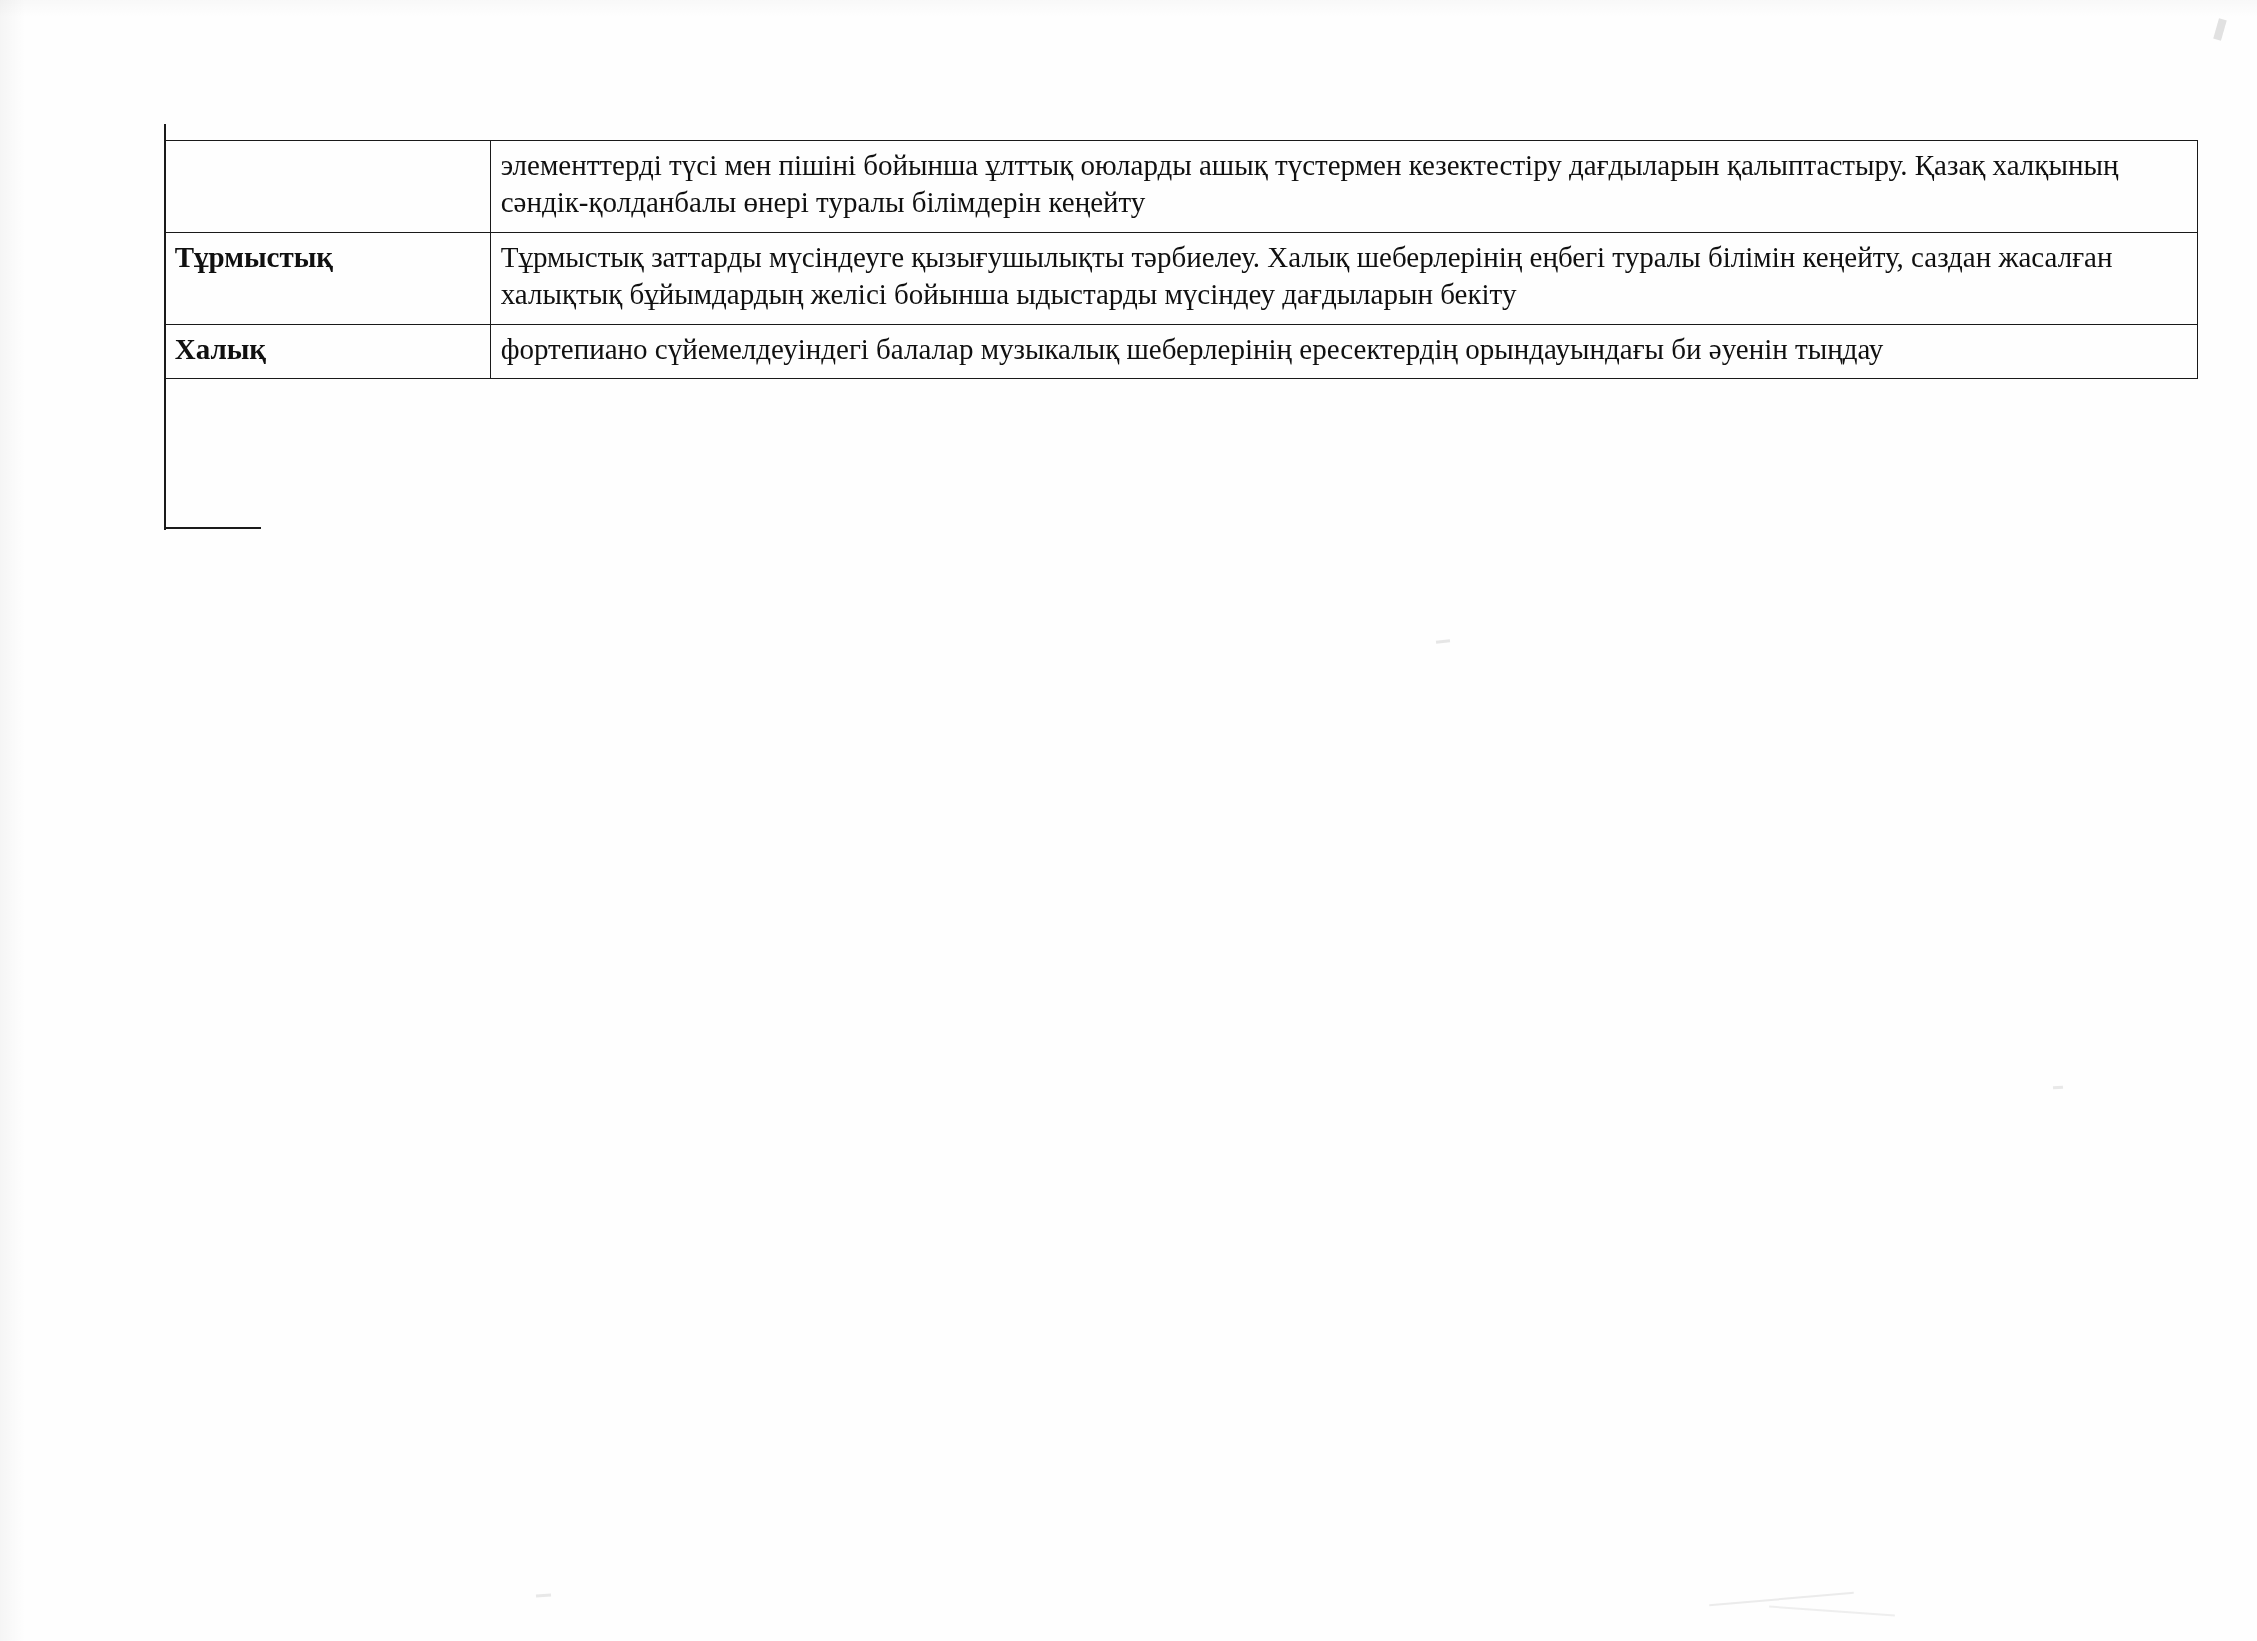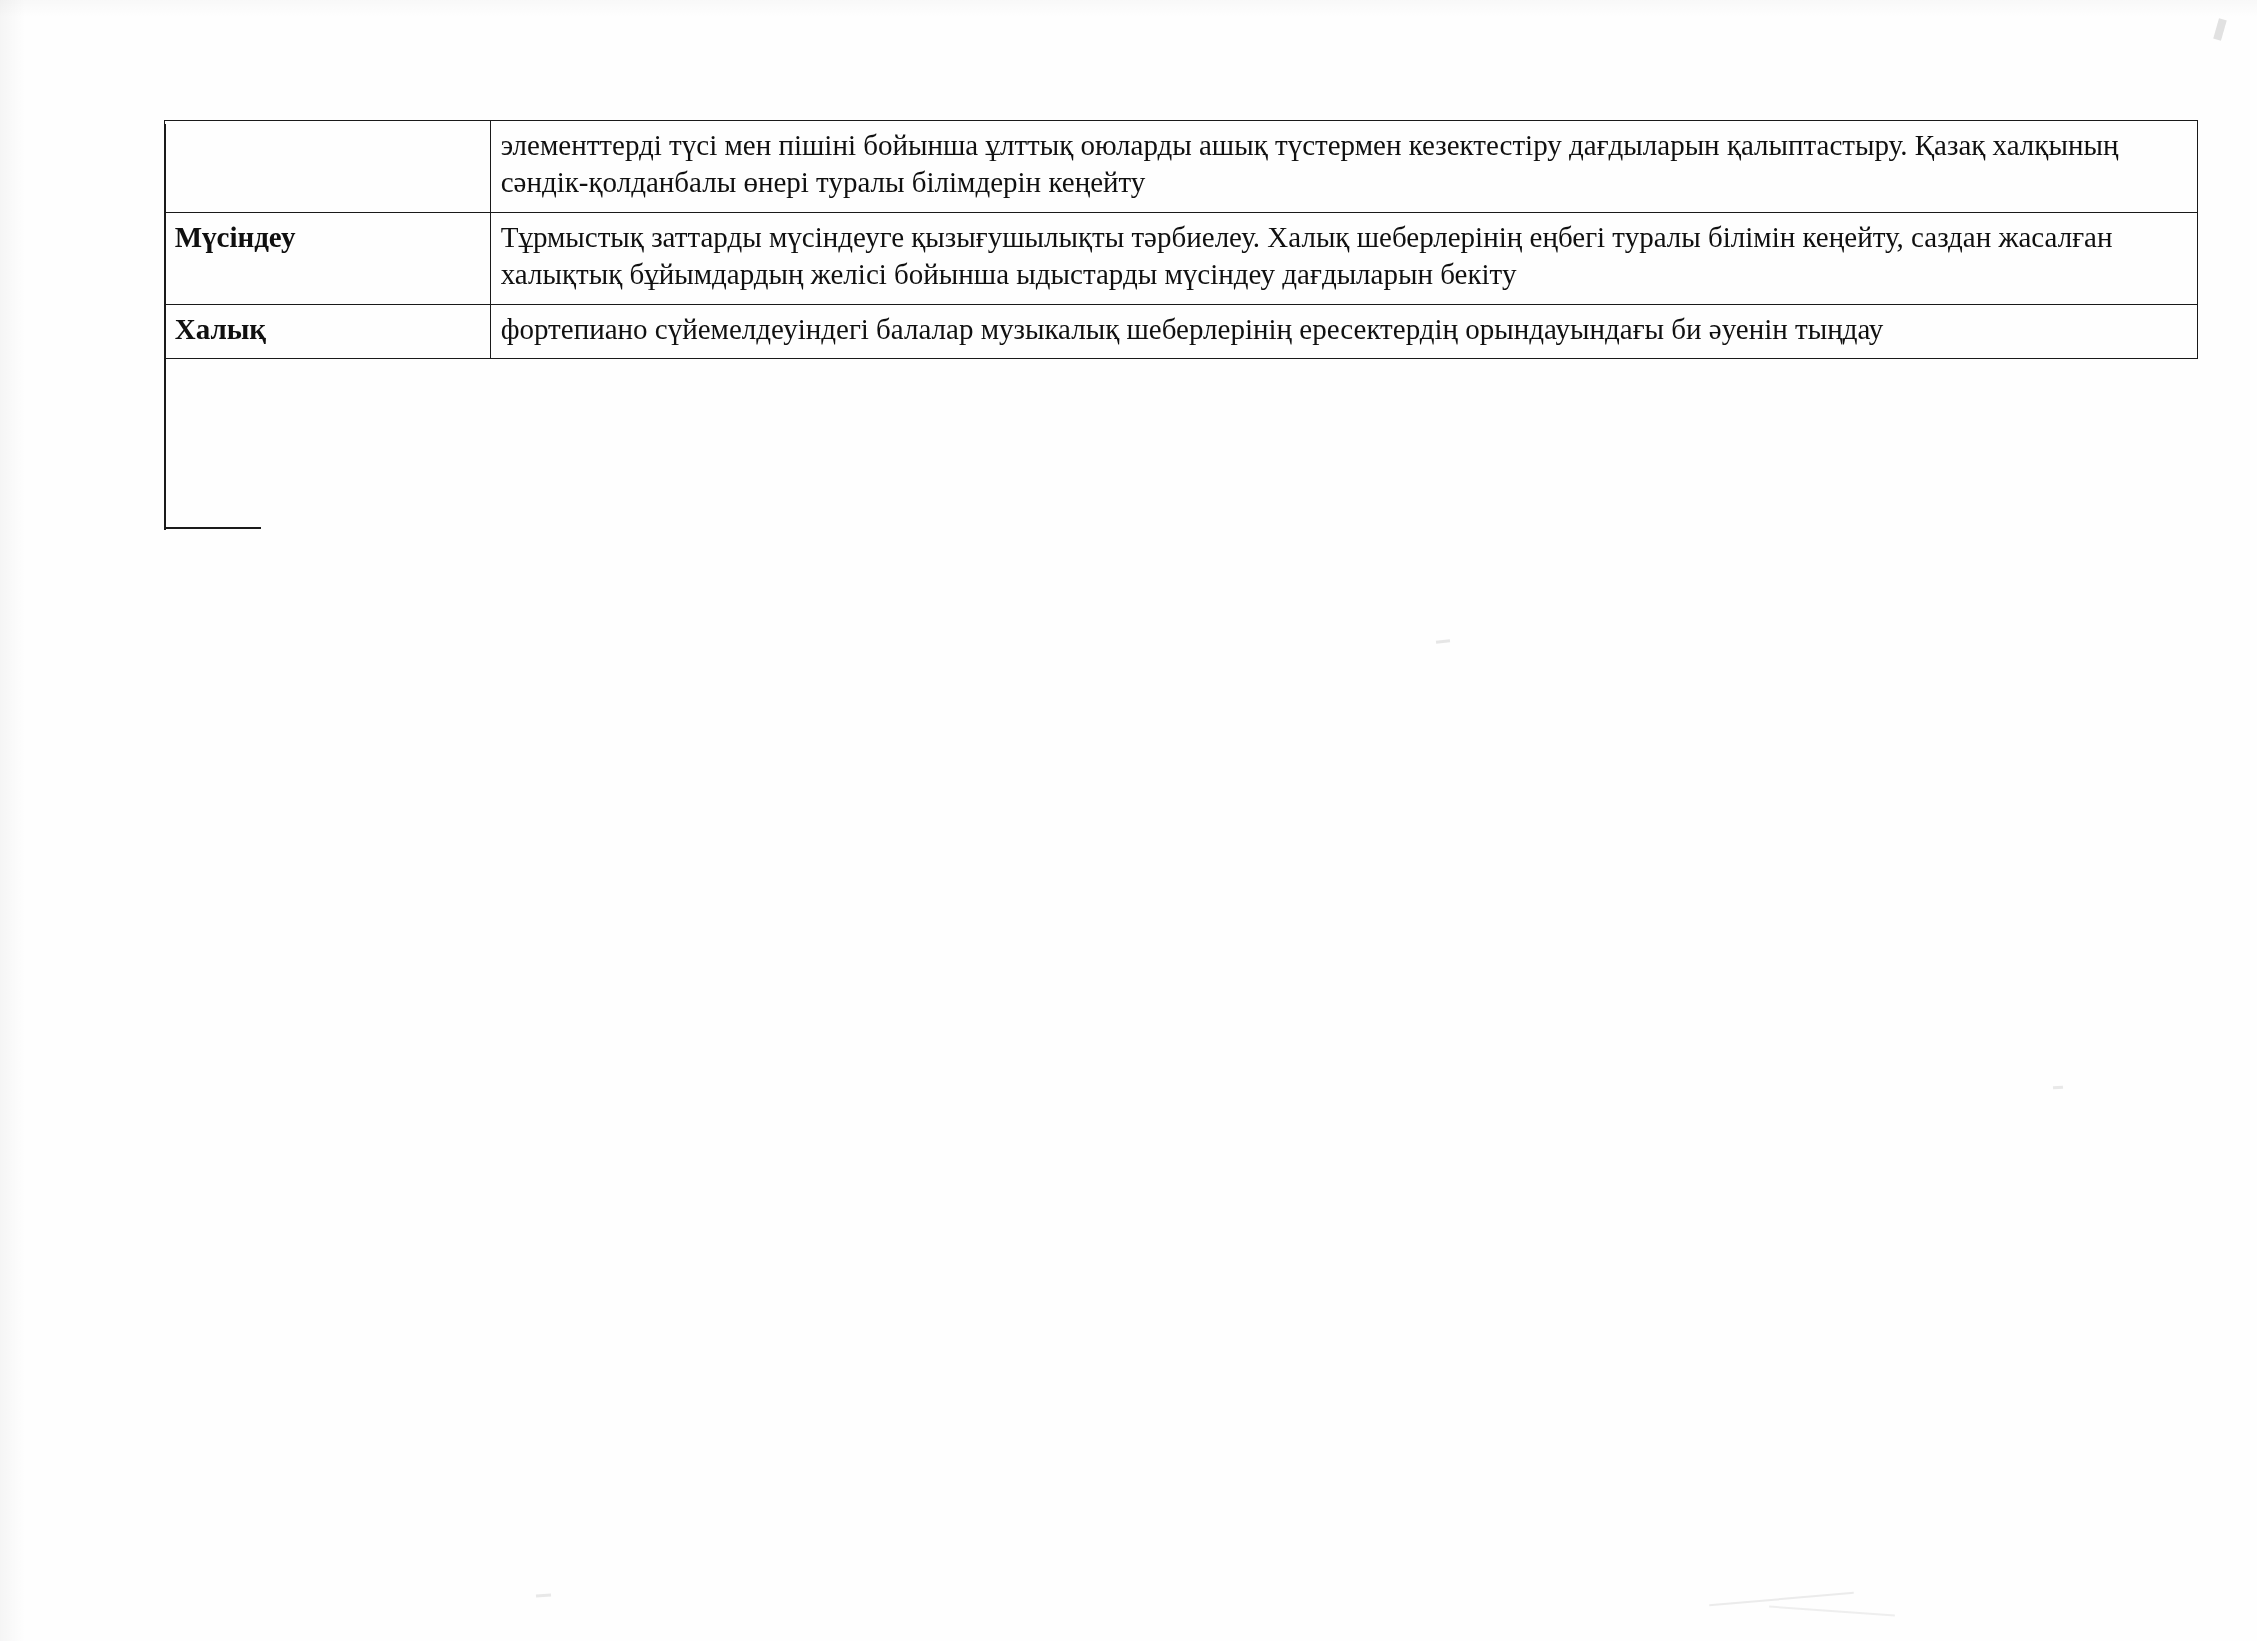--- a/index.html
+++ b/index.html
@@ -52,7 +52,7 @@
   .doc-table {
     position: absolute;
     left: 164px;
-    top: 120px;
+    top: 140px;
     width: 2033px;
     border-collapse: collapse;
     table-layout: fixed;

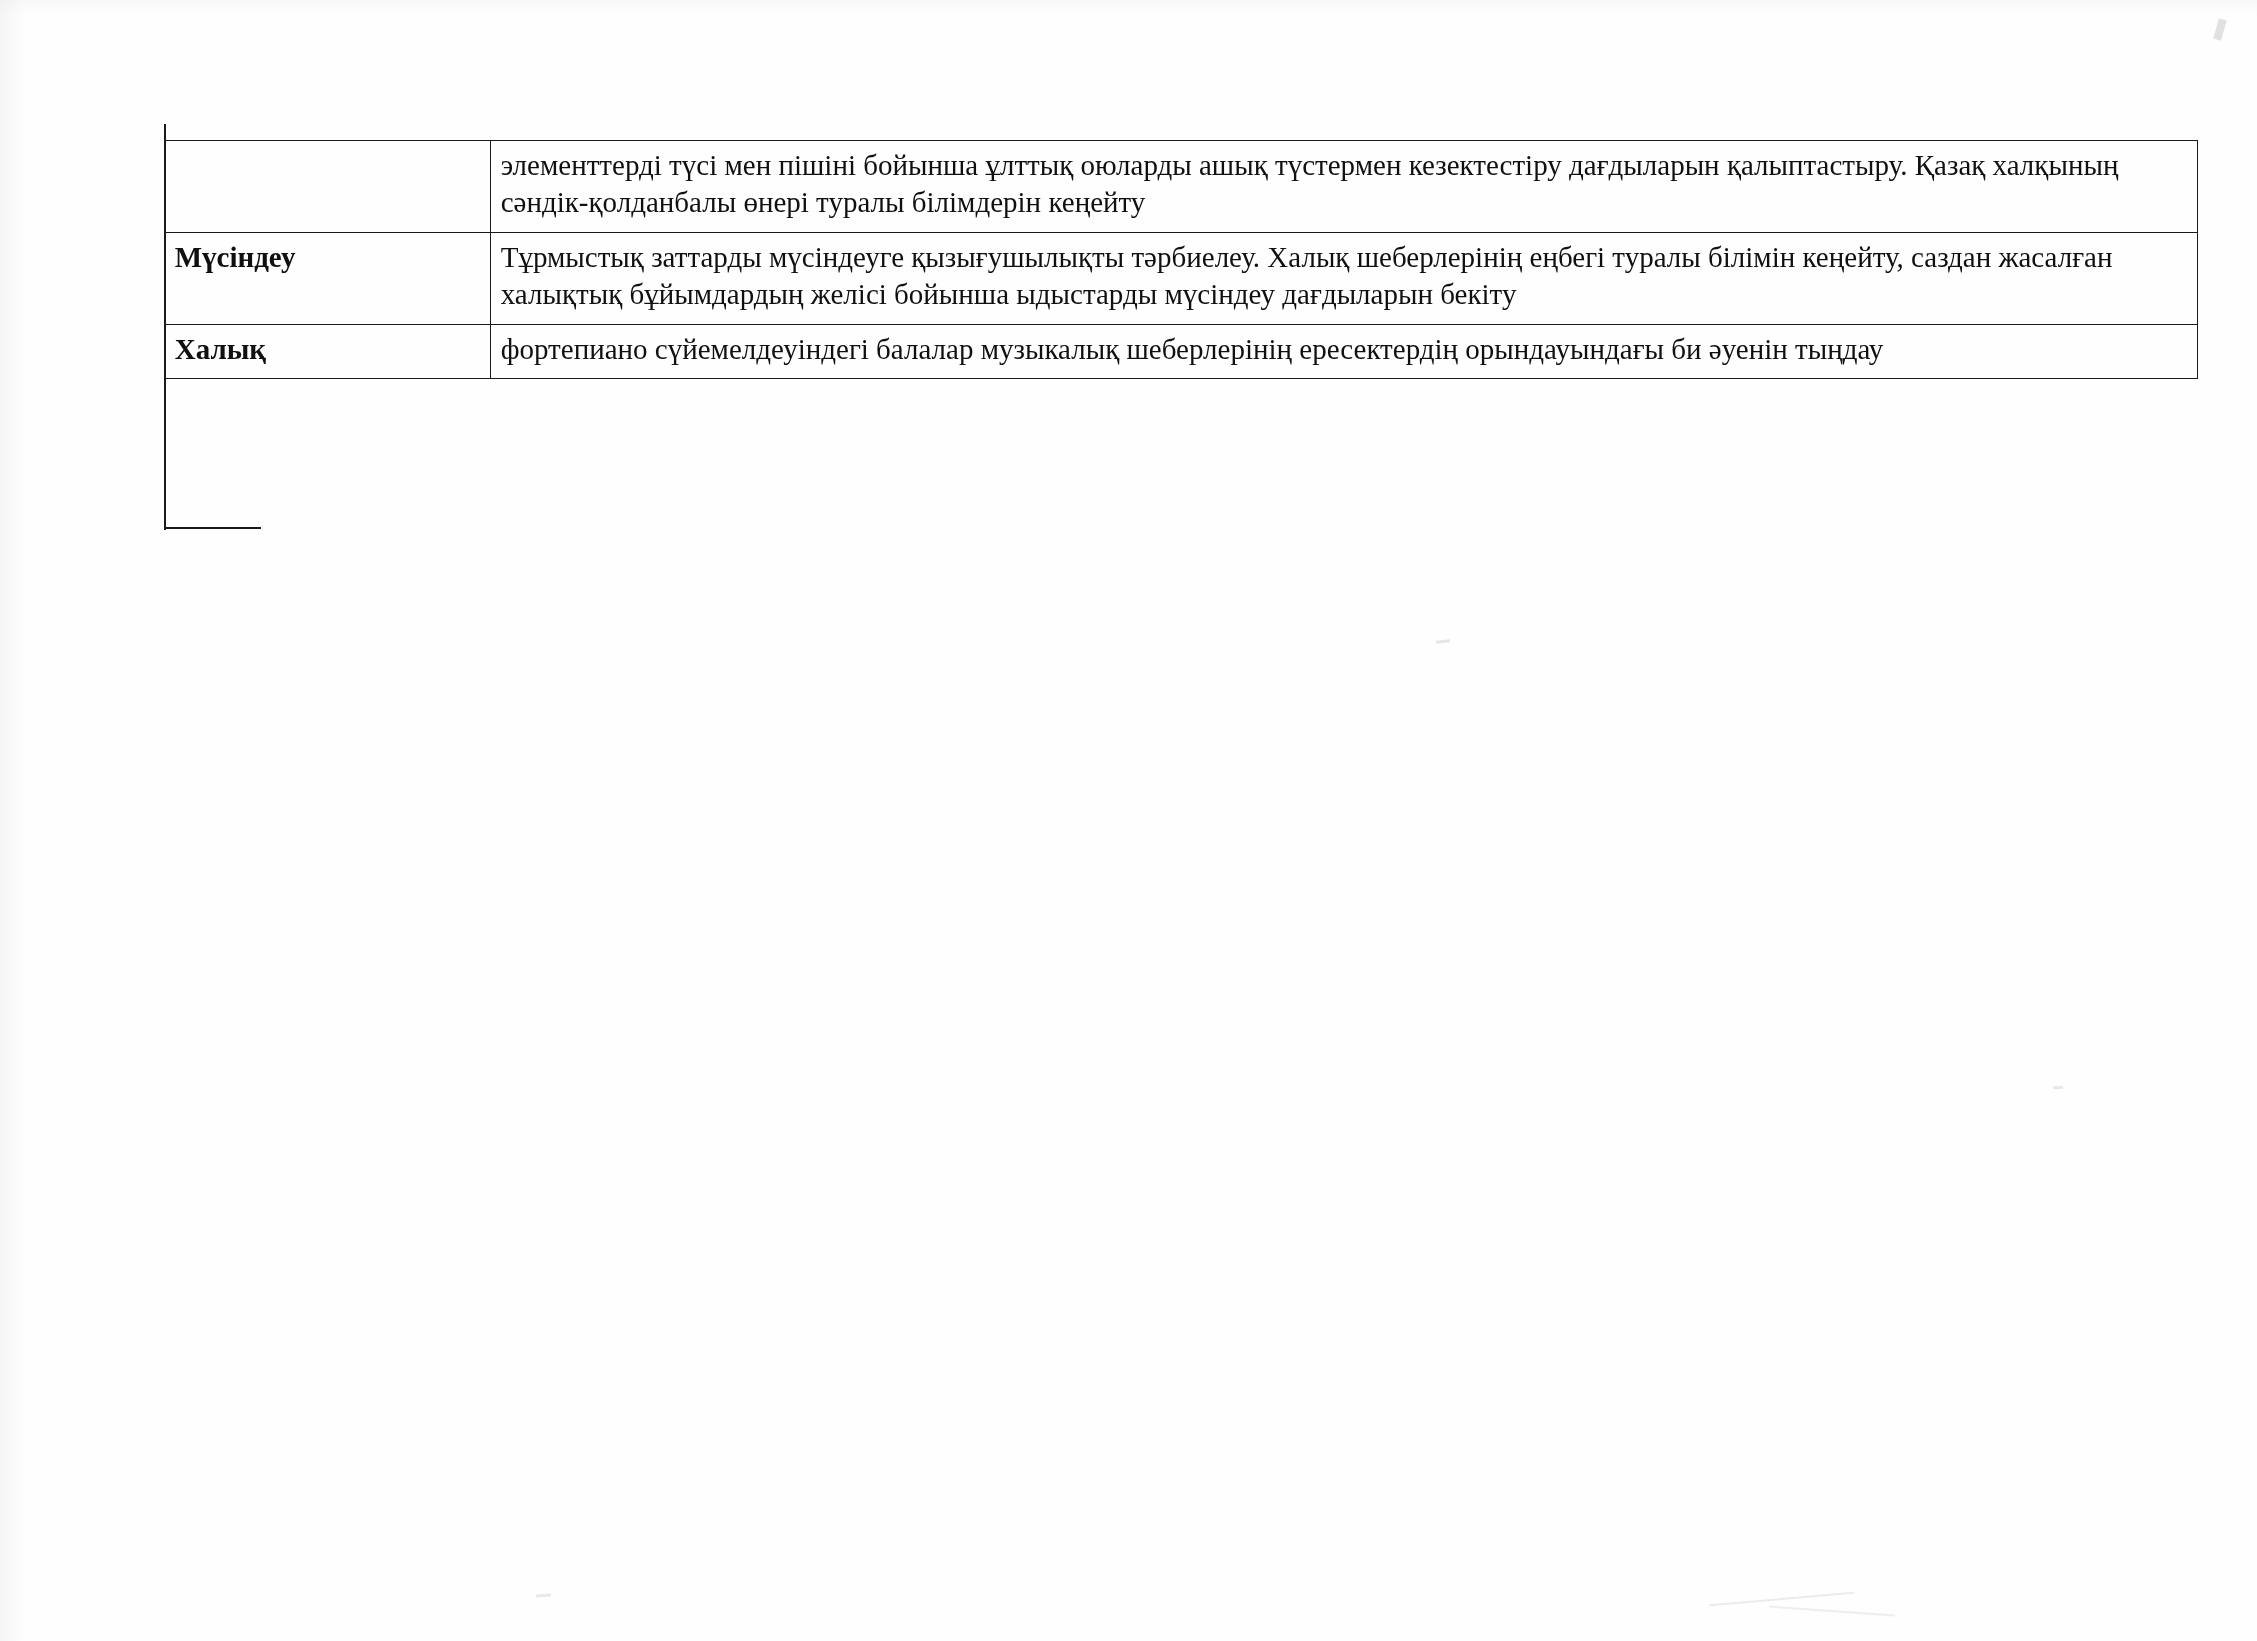--- a/index.html
+++ b/index.html
@@ -129,7 +129,7 @@
         <td class="cell-text">элементтерді түсі мен пішіні бойынша ұлттық оюларды ашық түстермен кезектестіру дағдыларын қалыптастыру. Қазақ халқының сәндік-қолданбалы өнері туралы білімдерін кеңейту</td>
       </tr>
       <tr>
-        <td class="cell-label">Мүсіндеу</td>
+        <td class="cell-label">Тұрмыстық</td>
         <td class="cell-text">Тұрмыстық заттарды мүсіндеуге қызығушылықты тәрбиелеу. Халық шеберлерінің еңбегі туралы білімін кеңейту, саздан жасалған халықтық бұйымдардың желісі бойынша ыдыстарды мүсіндеу дағдыларын бекіту</td>
       </tr>
       <tr>

